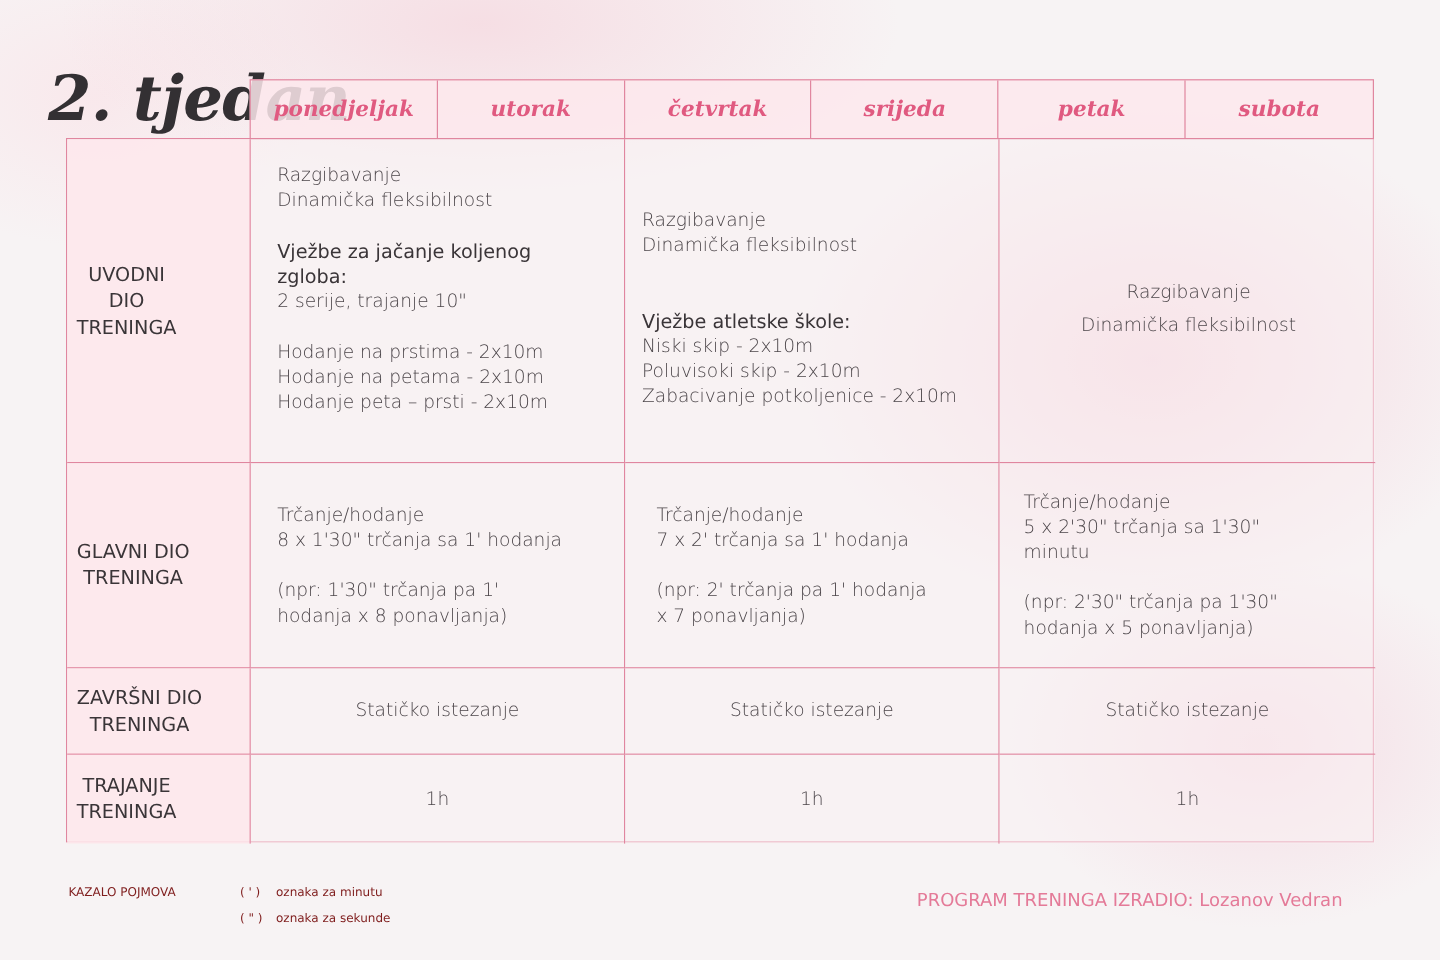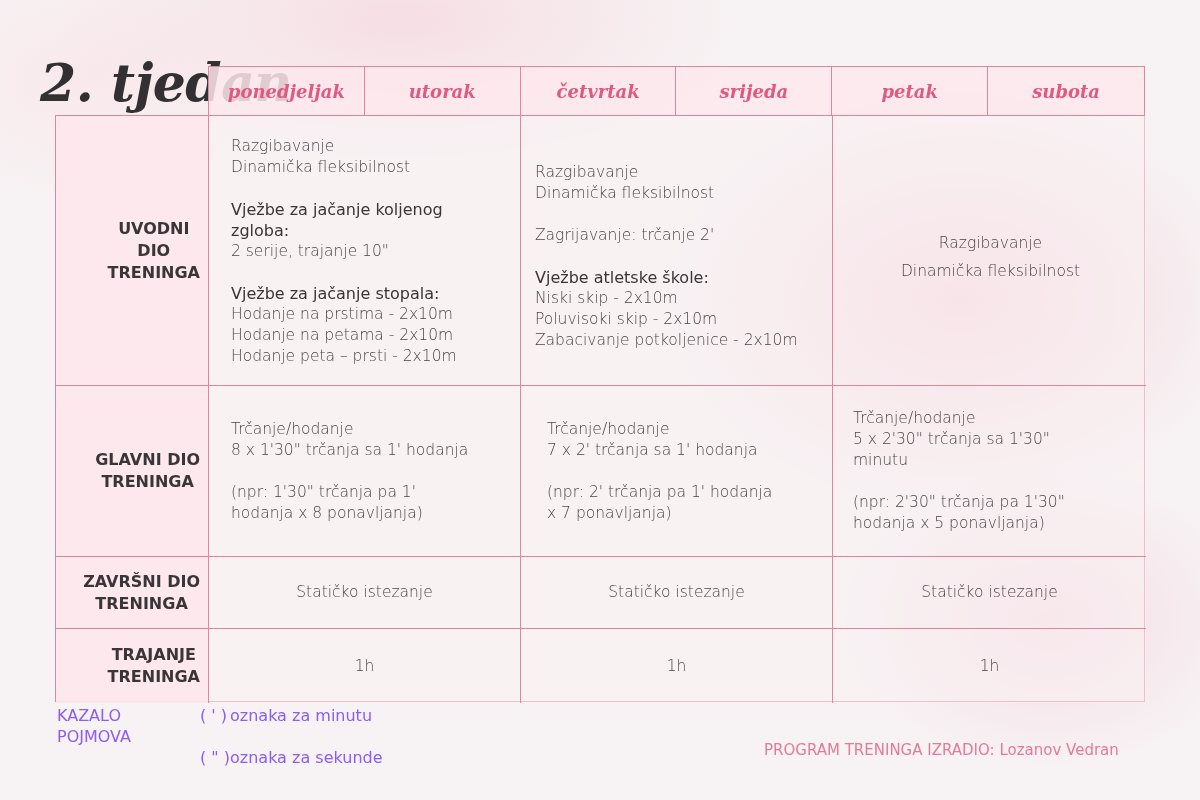--- a/index.html
+++ b/index.html
@@ -56,9 +56,9 @@
     .cell.last-row { border-bottom: none; }
     .rowhead {
       background: rgba(253,232,236,0.9);
-      display: flex; align-items: center; justify-content: flex-end;
+      display: flex; align-items: center; justify-content: flex-start;
       text-align: center;
-      font-size: 16px; line-height: 22px; font-weight: bold;
+      font-size: 16px; line-height: 22px; font-weight: normal;
       color: #3a3538; text-transform: uppercase;
       padding: 0 8px;
     }

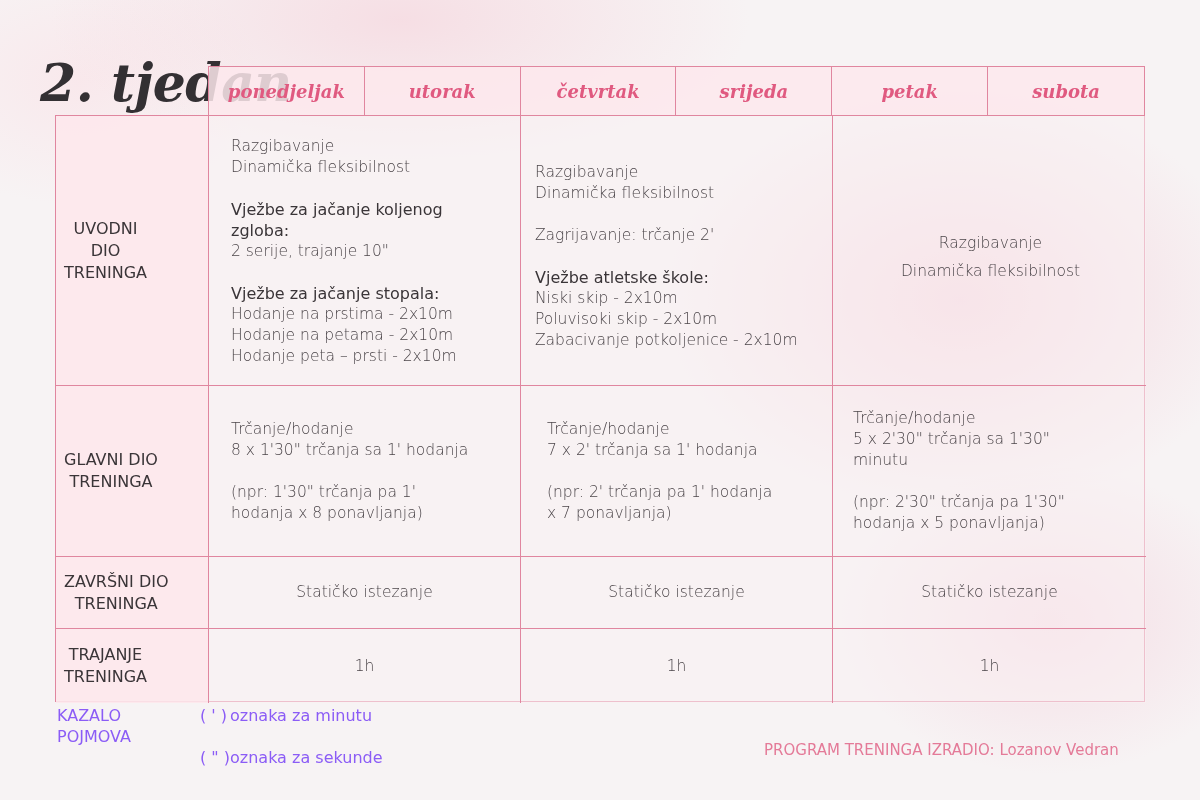--- a/index.html
+++ b/index.html
@@ -124,7 +124,6 @@
     <span class="line">Razgibavanje</span>
     <span class="line">Dinamička fleksibilnost</span>
     <div class="gap"></div>
-    <span class="line">Zagrijavanje: trčanje 2'</span>
     <div class="gap"></div>
     <span class="line bold">Vježbe atletske škole:</span>
     <span class="line">Niski skip - 2x10m</span>

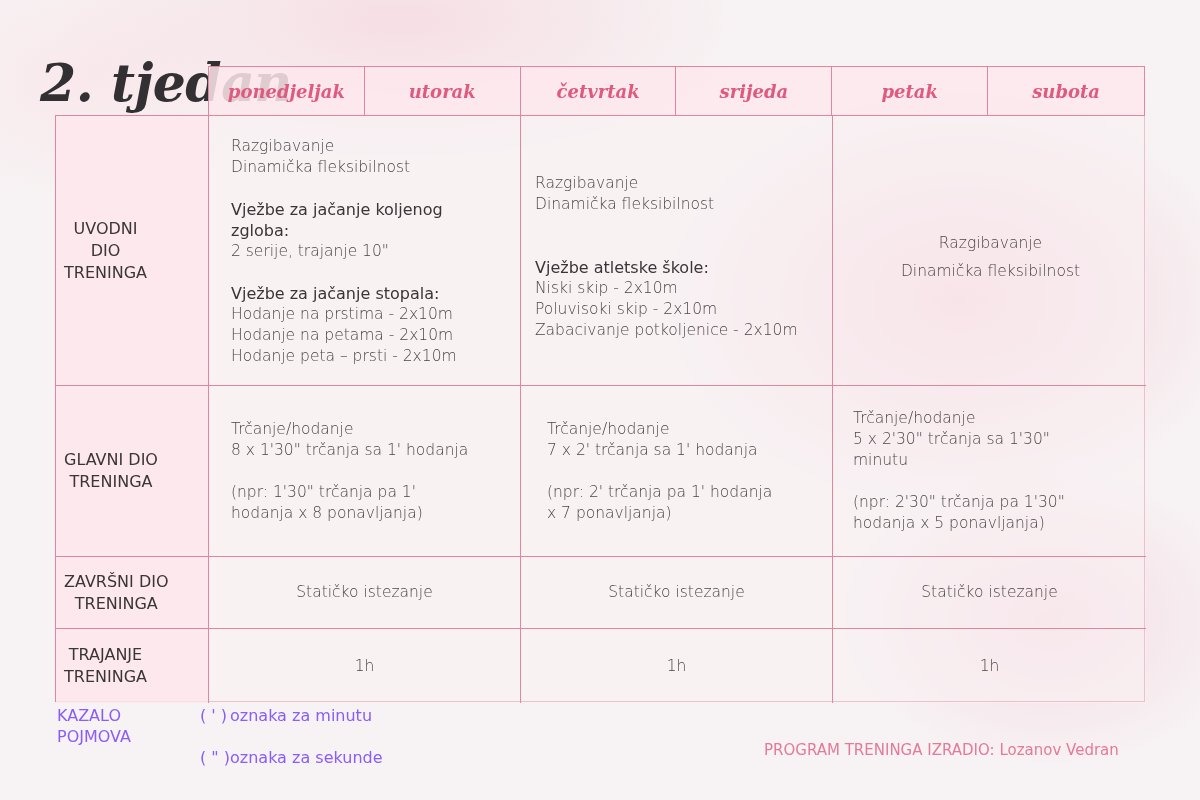--- a/index.html
+++ b/index.html
@@ -115,7 +115,6 @@
     <span class="line bold">Vježbe za jačanje koljenog zgloba:</span>
     <span class="line">2 serije, trajanje 10"</span>
     <div class="gap"></div>
-    <span class="line bold">Vježbe za jačanje stopala:</span>
     <span class="line">Hodanje na prstima - 2x10m</span>
     <span class="line">Hodanje na petama - 2x10m</span>
     <span class="line">Hodanje peta – prsti - 2x10m</span>

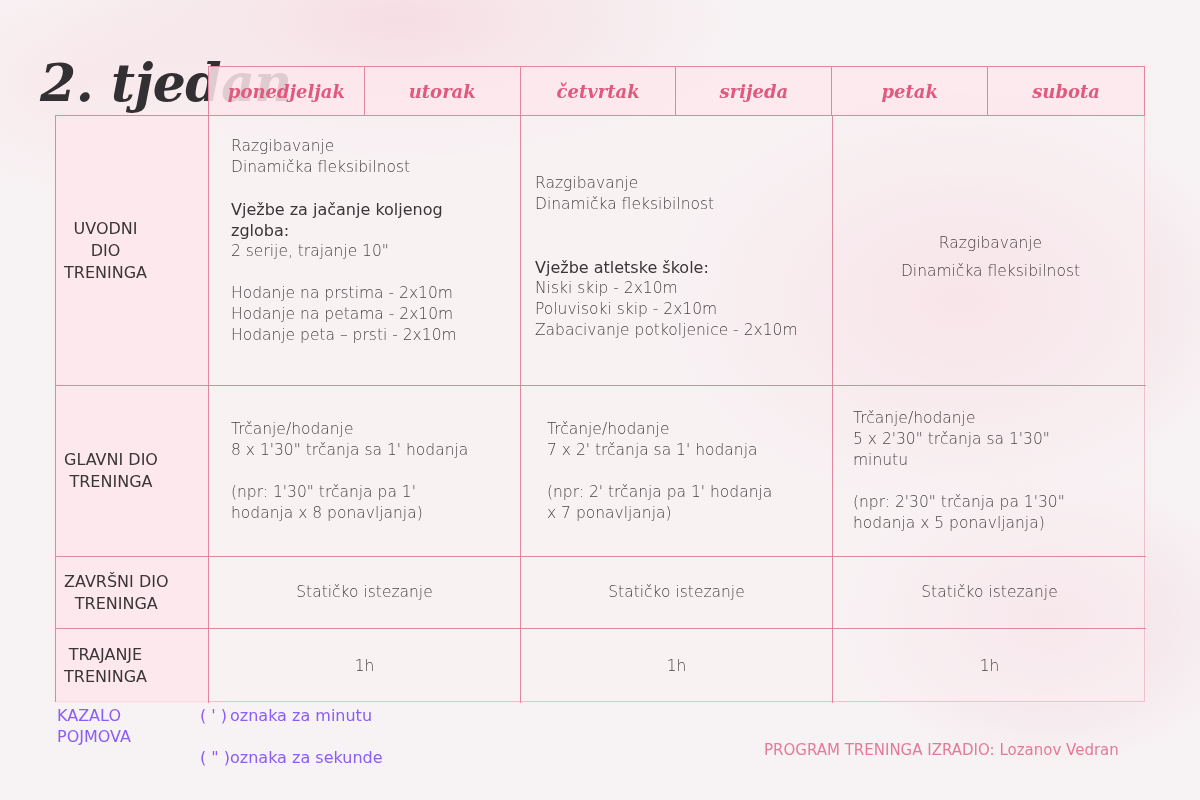--- a/index.html
+++ b/index.html
@@ -73,8 +73,8 @@
     .gap { height: 21px; }
     .bold { font-weight: normal; color: #3a3538; font-size: 16px; white-space: normal; }
     .footer-legend {
-      position: absolute; left: 57px; top: 705px;
-      font-size: 16px; color: #8b5cf6; line-height: 21px;
+      position: absolute; left: 57px; top: 734px;
+      font-size: 10px; color: #7f1d1d; line-height: 21px;
     }
     .footer-legend .row { display: flex; }
     .footer-legend .lbl { width: 143px; }

